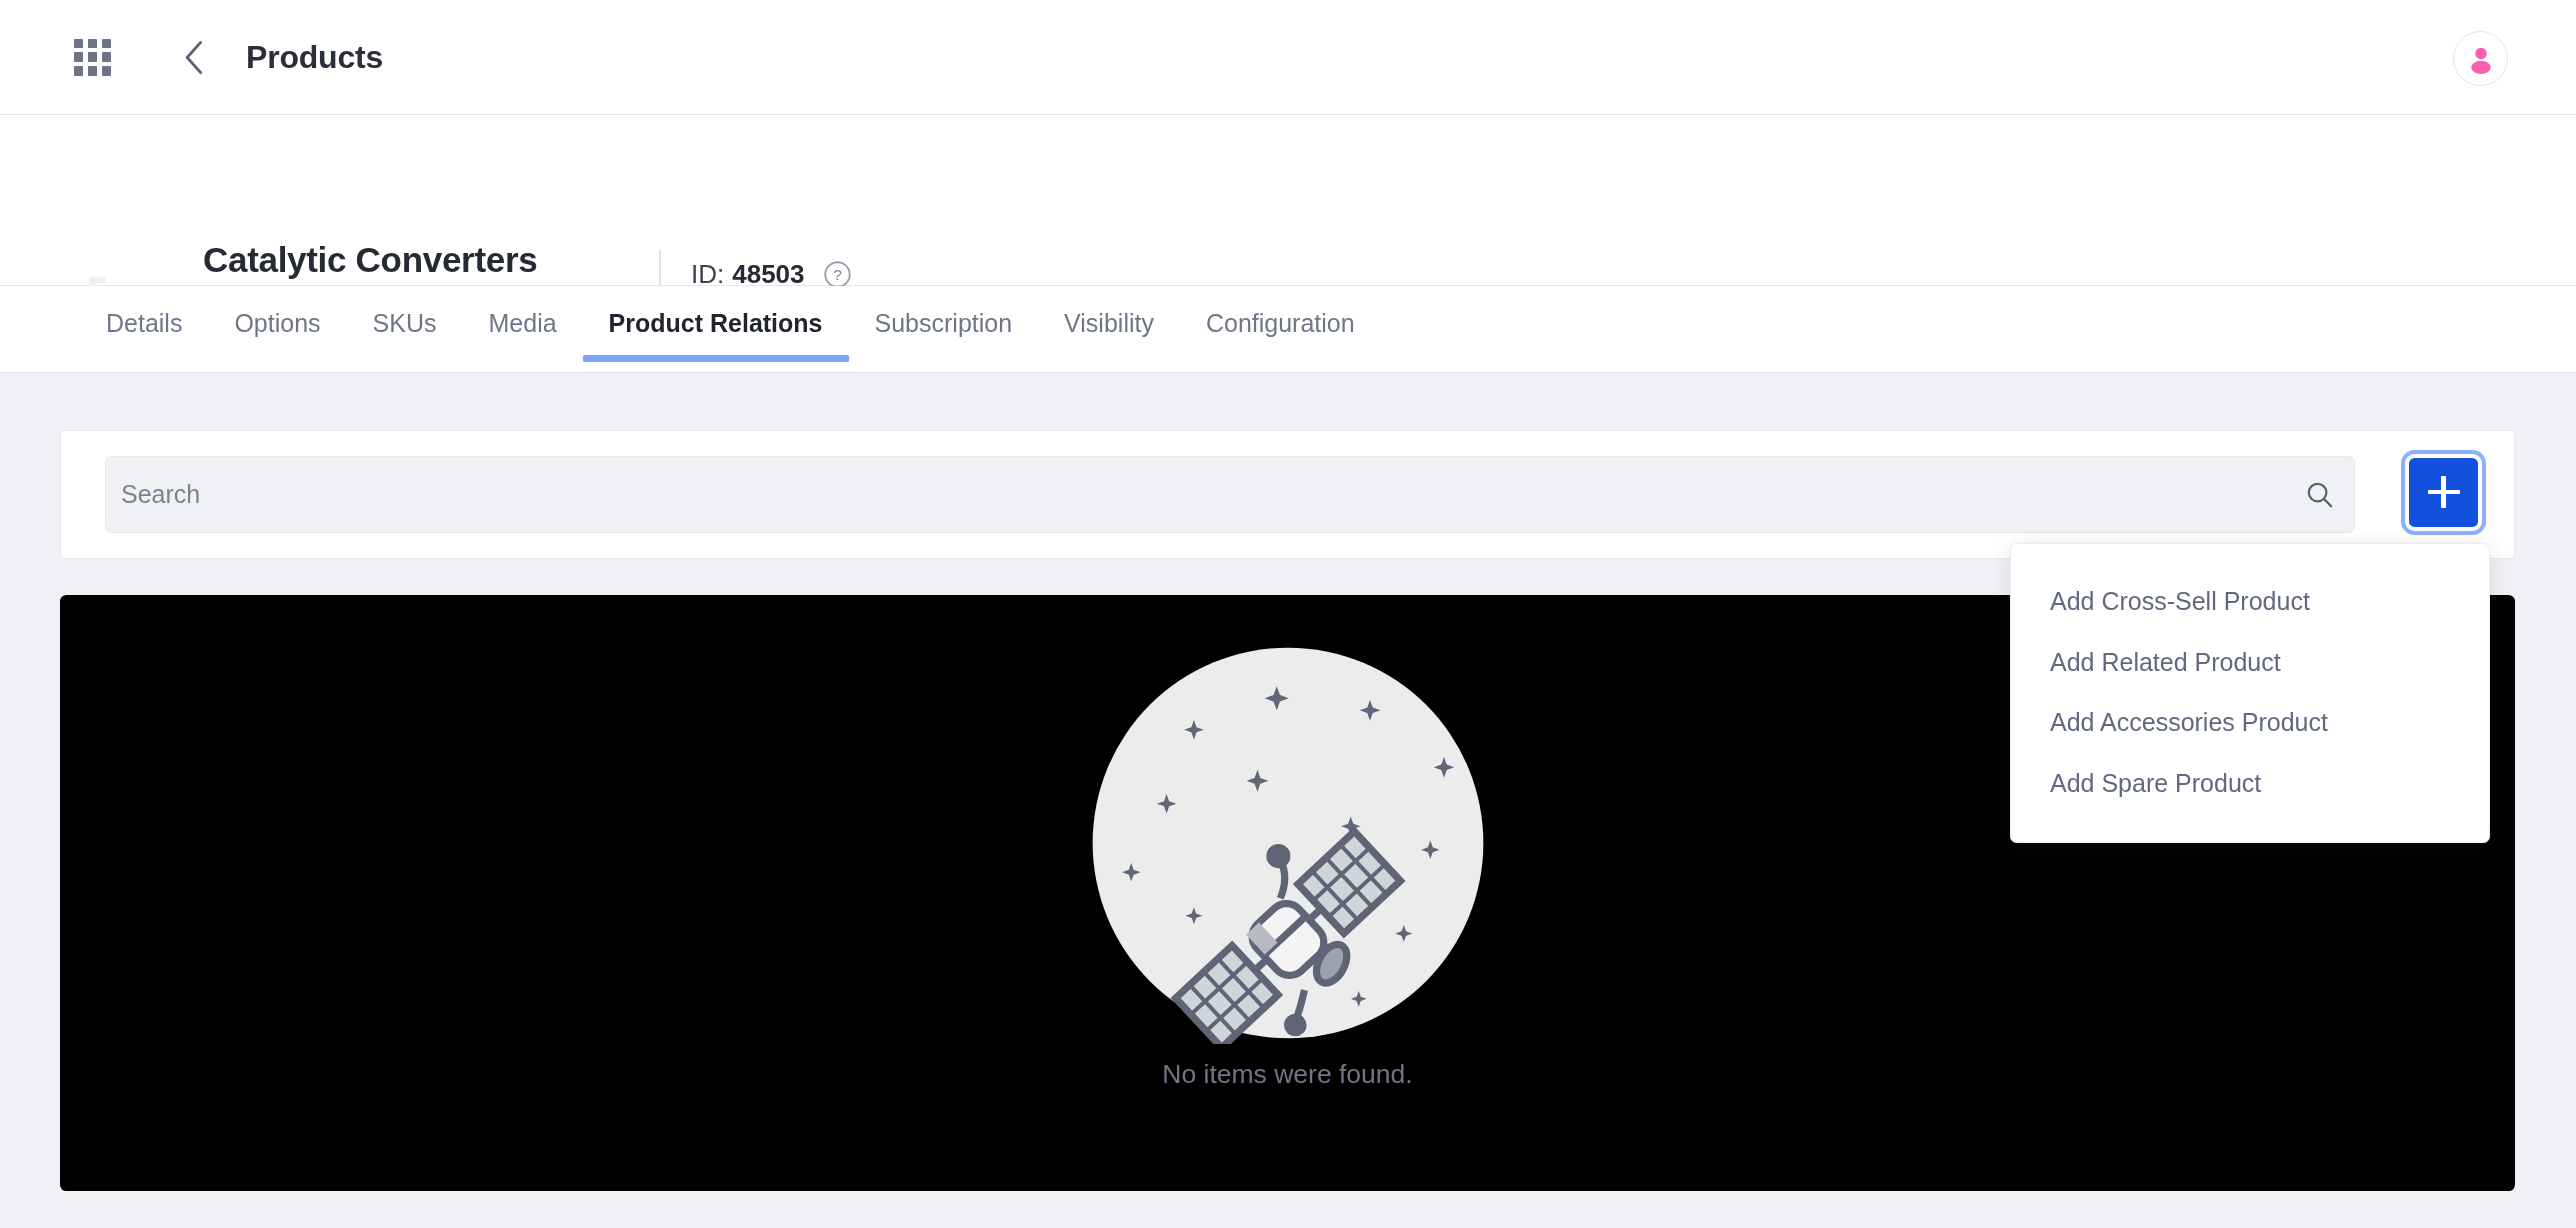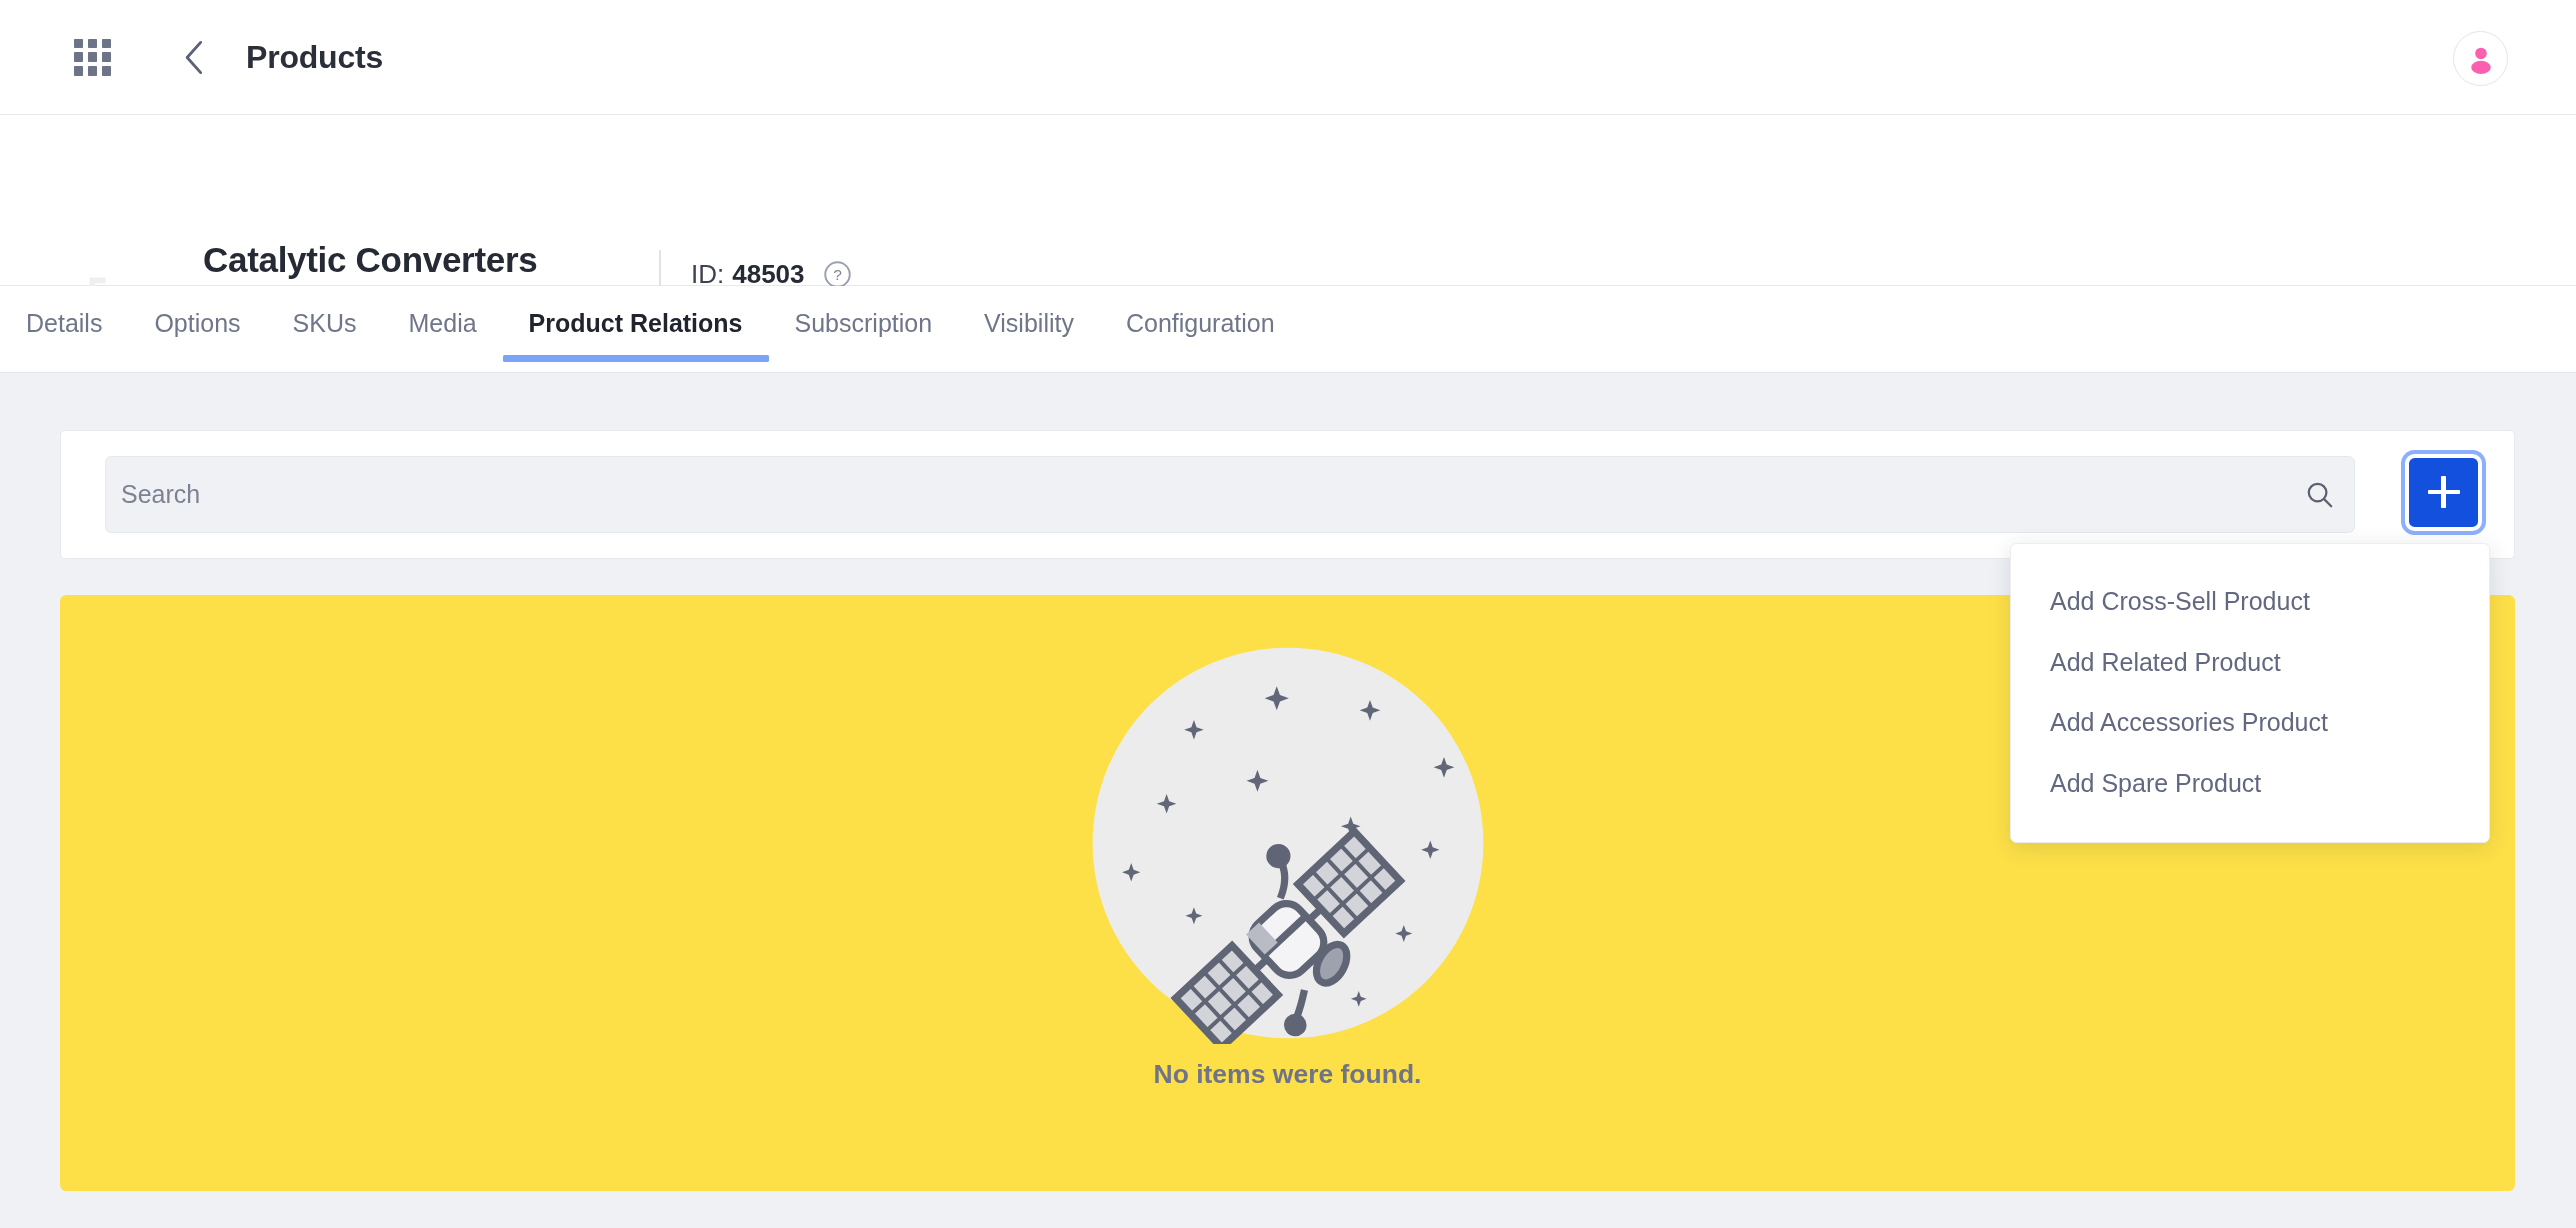--- a/index.html
+++ b/index.html
@@ -74,7 +74,7 @@
   .tabs {
     position: absolute; top: 286px; left: 0; width: 2576px; height: 87px;
     background: #ffffff; border-bottom: 0.8px solid #e3e6ec;
-    display: flex; align-items: flex-start; 
+    display: flex; align-items: flex-start; padding-left: 80px;
   }
   .tab {
     position: relative; font-size: 25px; color: #6f7689; padding: 22.5px 26px 24px 26px;

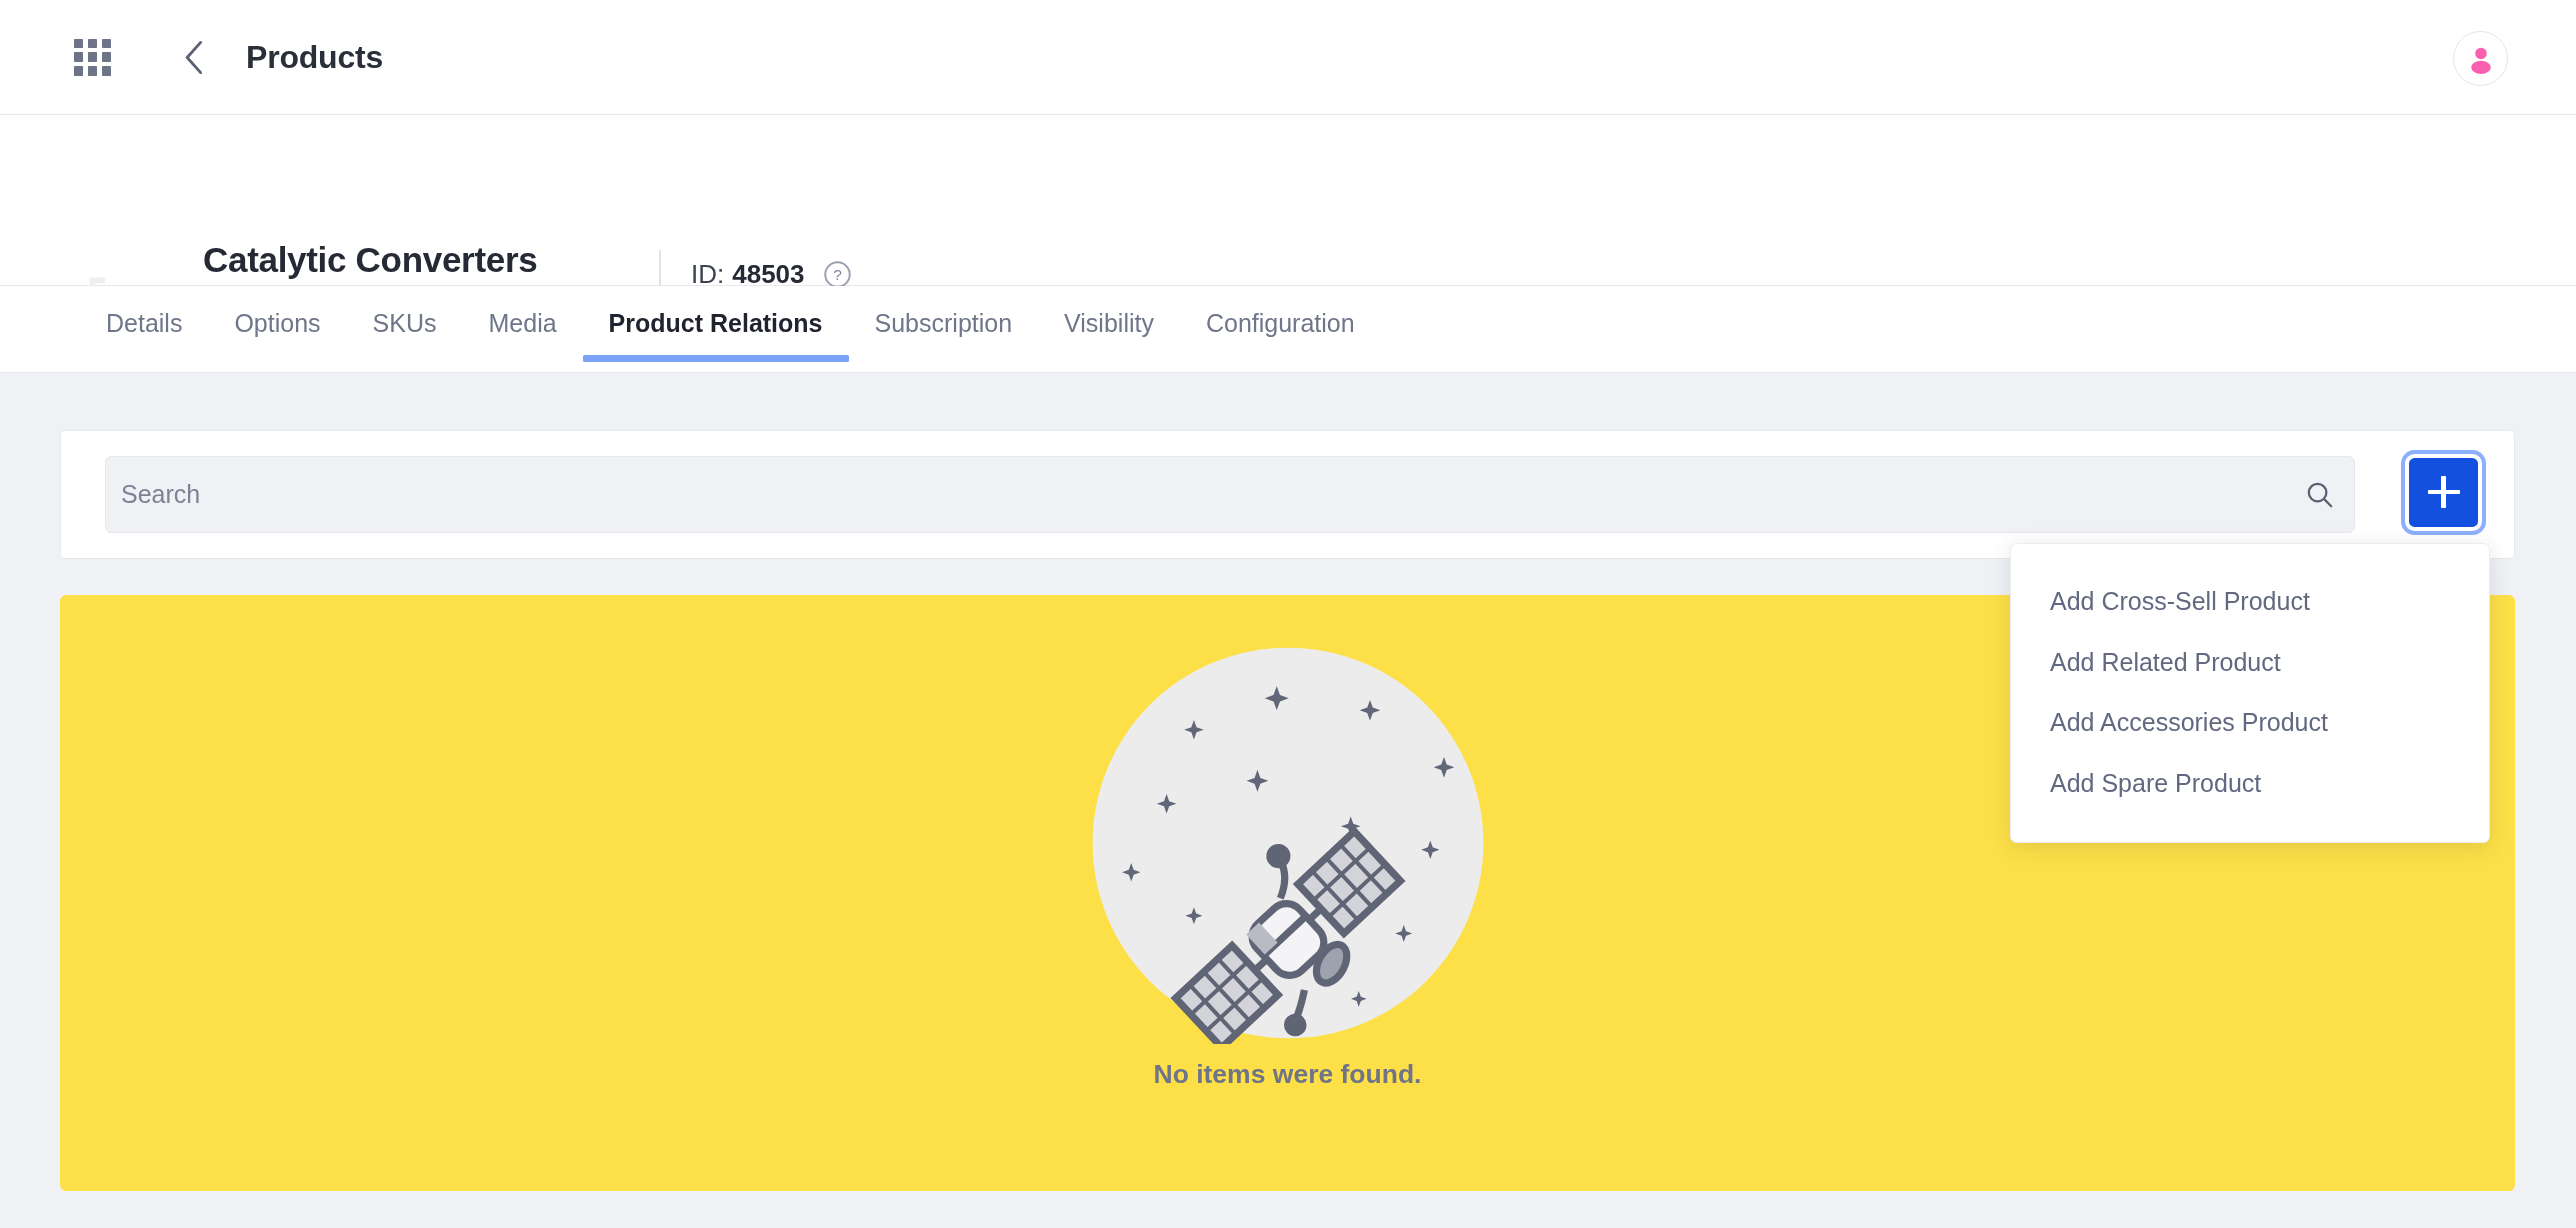--- a/index.html
+++ b/index.html
@@ -115,8 +115,8 @@
 
   .empty-card {
     position: absolute; left: 60px; top: 222px; width: 2455px; height: 596px;
-    background: #fde047; border-radius: 6.4px;
-    display: flex; flex-direction: column; align-items: center; justify-content: flex-start; font-weight: bold;
+    background: #000000; border-radius: 6.4px;
+    display: flex; flex-direction: column; align-items: center; justify-content: flex-start;
   }
   .empty-illu { margin-top: 47px; width: 402px; height: 402px; }
   .empty-text { margin-top: 14.5px; font-size: 26.5px; color: #6f7489; }

